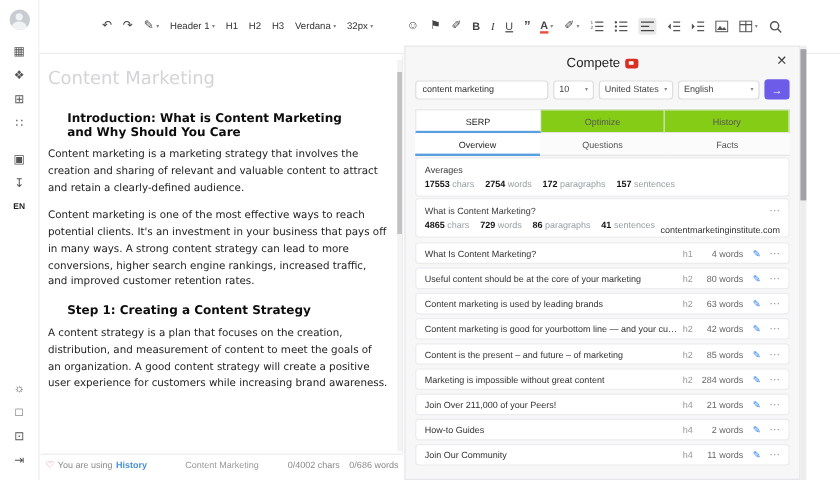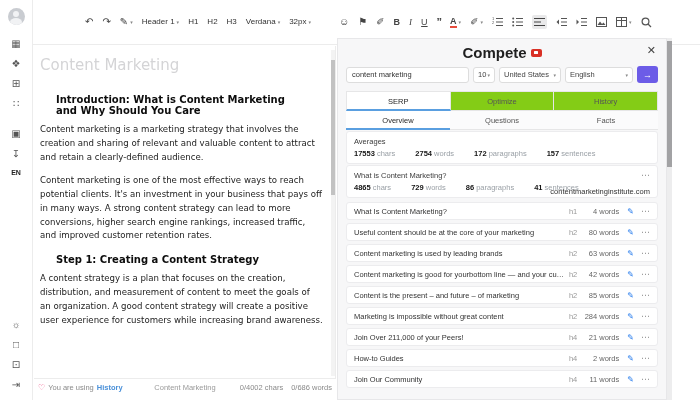--- a/index.html
+++ b/index.html
@@ -57,7 +57,7 @@
   .panel{position:absolute;left:337px;top:38px;width:330px;height:362px;background:#f7f7f8;
          border:1px solid #e7e7e9;box-sizing:border-box;padding:6px 8px;overflow:hidden;z-index:2}
   .panel-head{position:relative;height:15px;display:flex;align-items:center;justify-content:center}
-  .panel-title{font-weight:bold;font-size:15px;color:#1f1f1f}
+  .panel-title{font-weight:normal;font-size:11px;color:#1f1f1f}
   .badge{width:11px;height:8px;background:#d93025;border-radius:2px;margin-left:4px;position:relative}
   .badge::after{content:"";position:absolute;left:3.5px;top:2.5px;width:4px;height:3px;background:#fff;border-radius:0.5px}
   .panel-close{position:absolute;right:2px;top:-1px;font-size:11px;color:#444;cursor:pointer}

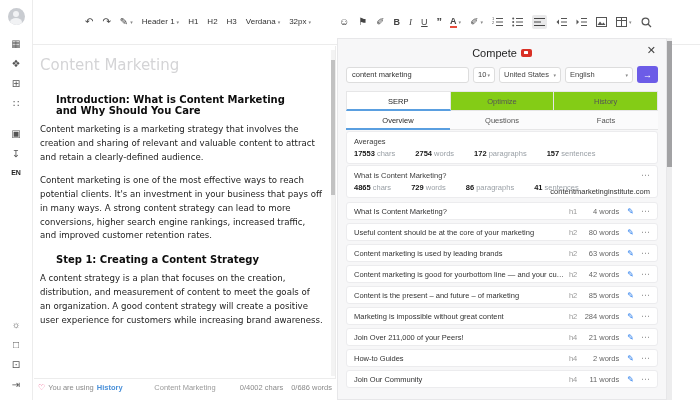--- a/index.html
+++ b/index.html
@@ -66,7 +66,7 @@
            padding:0 5px;font-family:"Liberation Sans",sans-serif;outline:none;box-sizing:border-box}
   .mini-select{height:16px;background:#fff;border:1px solid #ddd;border-radius:3px;display:flex;align-items:center;
                justify-content:space-between;padding:0 4px;box-sizing:border-box;font-size:7.5px;color:#444;cursor:pointer}
-  .w-num{width:22px}.w-country{width:62px}.w-lang{width:68px}
+  .w-num{width:34px}.w-country{width:62px}.w-lang{width:68px}
   .go-btn{width:21px;height:17px;background:#6c5ce7;border:none;border-radius:3px;color:#fff;font-size:9px;
           display:flex;align-items:center;justify-content:center;cursor:pointer}
   .tabs{display:flex;margin-top:8px}

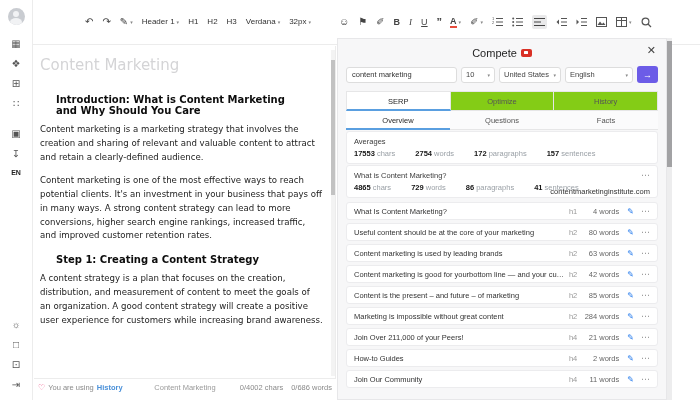--- a/index.html
+++ b/index.html
@@ -82,7 +82,7 @@
   .card-label{font-size:7.5px;color:#3c3c3c}
   .card-head{display:flex;align-items:center}
   .dots{margin-left:auto;color:#999;font-size:9px;line-height:0.5;cursor:pointer}
-  .stats{margin-top:3px;display:flex;gap:20px;font-size:7.5px;color:#9aa0a6;align-items:baseline;flex-wrap:nowrap}
+  .stats{margin-top:3px;display:flex;gap:9px;font-size:7.5px;color:#9aa0a6;align-items:baseline;flex-wrap:nowrap}
   .stats b{color:#141414}
   .domain{margin-left:auto;color:#333;font-size:7.5px}
   .rows{margin-top:6px;display:flex;flex-direction:column;gap:3px}

